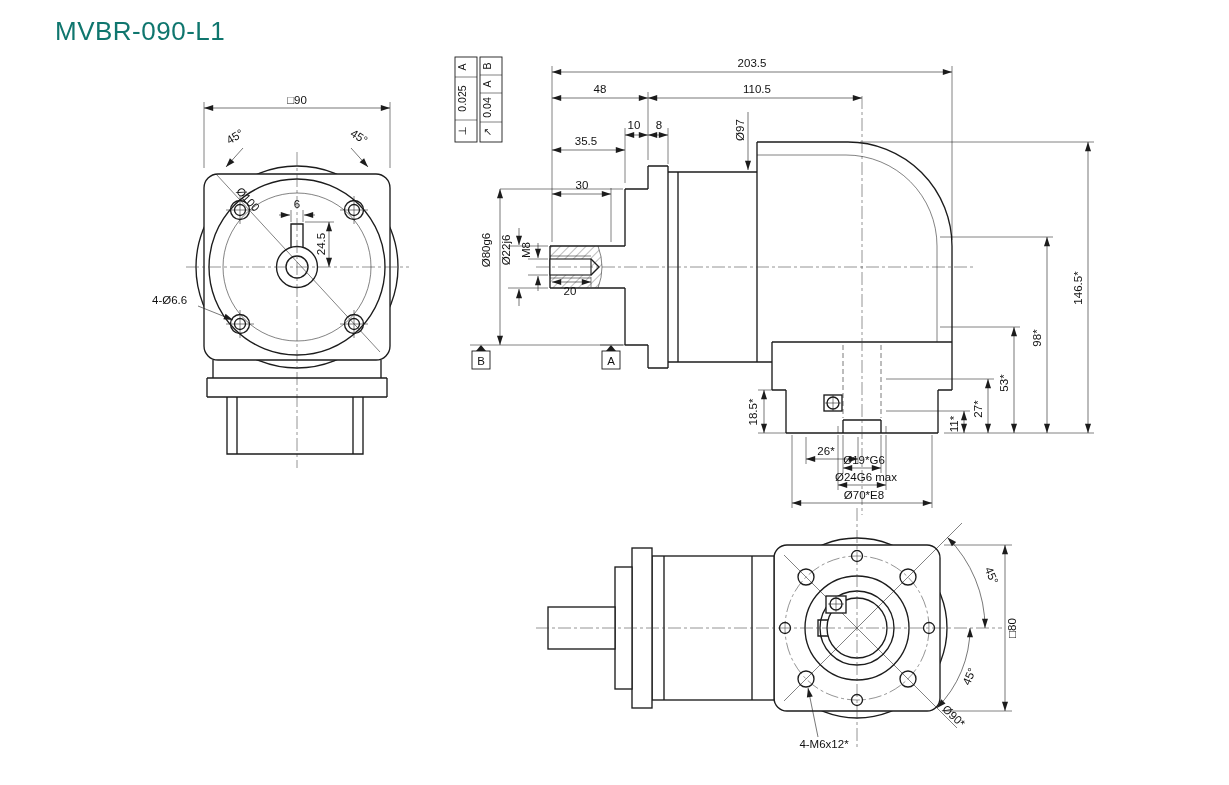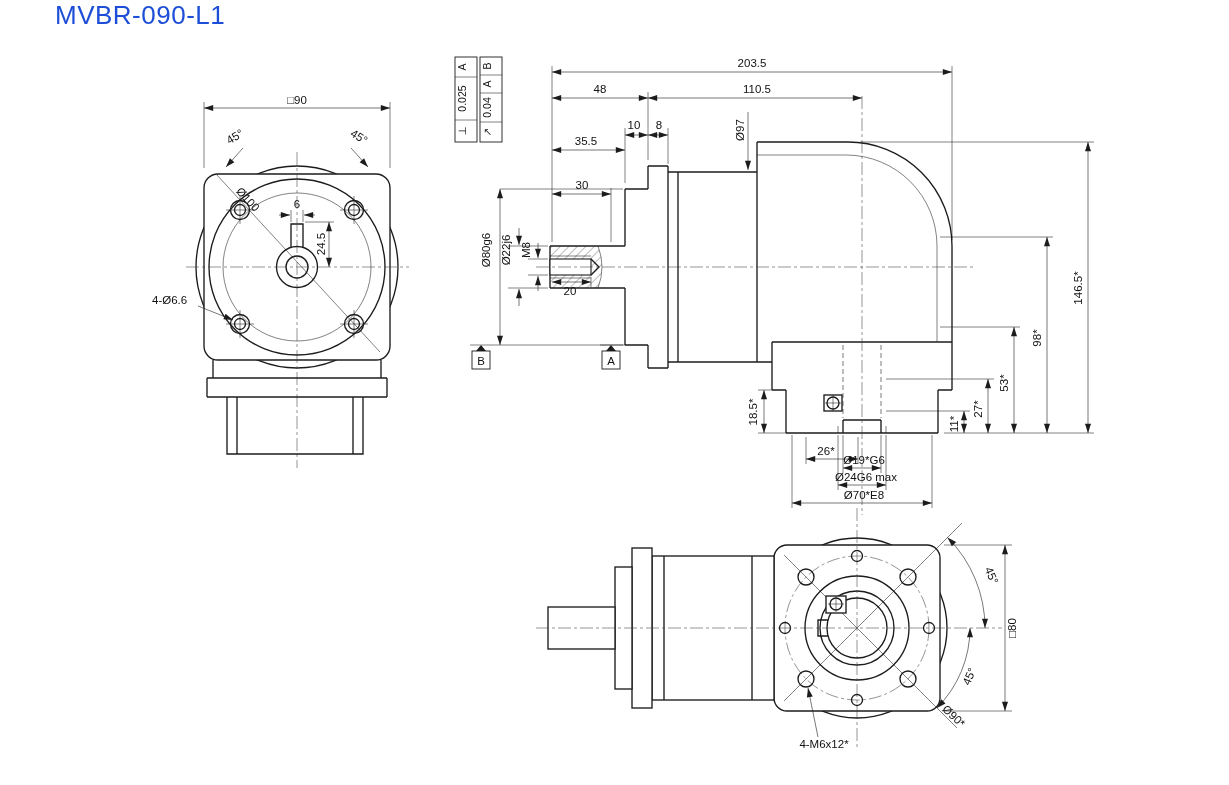--- a/index.html
+++ b/index.html
@@ -4,8 +4,8 @@
 <style>
   html,body { margin:0; padding:0; background:#ffffff; }
   #stage { position:relative; width:1229px; height:785px; background:#fff; overflow:hidden; }
-  .title { position:absolute; left:55px; top:0; font:26px "Liberation Sans",sans-serif;
-           color:#1d4ed8; letter-spacing:.5px; }
+  .title { position:absolute; left:55px; top:16px; font:26px "Liberation Sans",sans-serif;
+           color:#0f766e; letter-spacing:.5px; }
   svg { position:absolute; left:0; top:0; }
   svg text { font-family:"Liberation Sans",sans-serif; font-size:11.5px; fill:#111; }
   svg text.sm { font-size:10.5px; }

